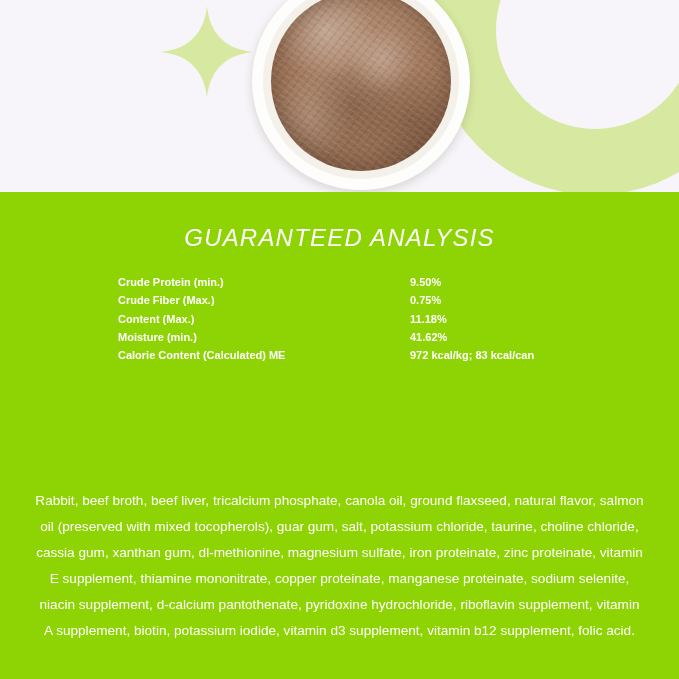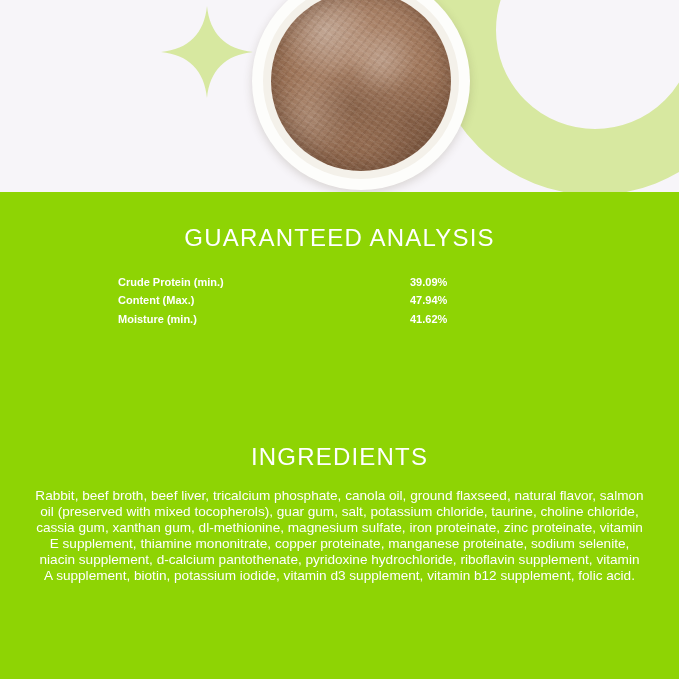--- a/index.html
+++ b/index.html
@@ -128,6 +128,7 @@
     left: 0;
     top: 32px;
     width: 679px;
+    font-style: italic;
   }
 
   

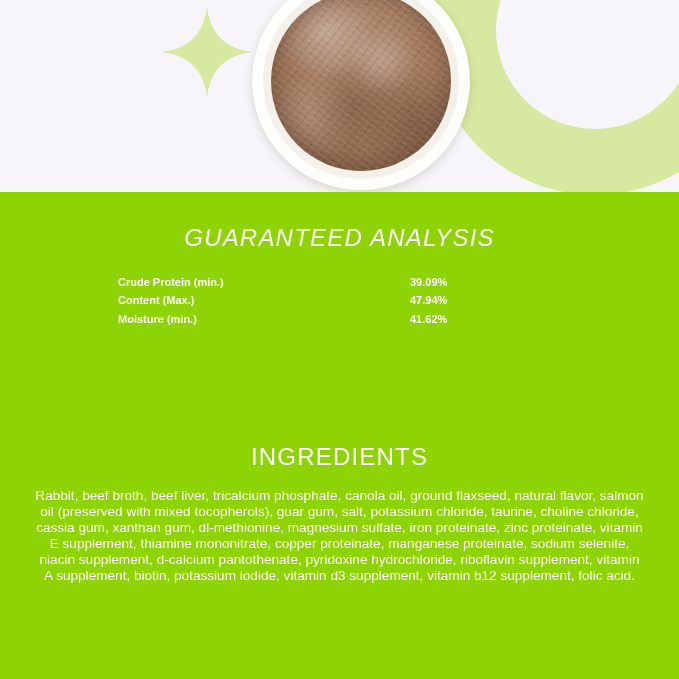--- a/index.html
+++ b/index.html
@@ -201,7 +201,7 @@
       <tbody>
         <tr>
           <td class="ga-label">Crude Protein (min.)</td>
-          <td class="ga-value">39.09%</td>
+          <td class="ga-value">9.50%</td>
         </tr>
         <tr>
           <td class="ga-label">Content (Max.)</td>

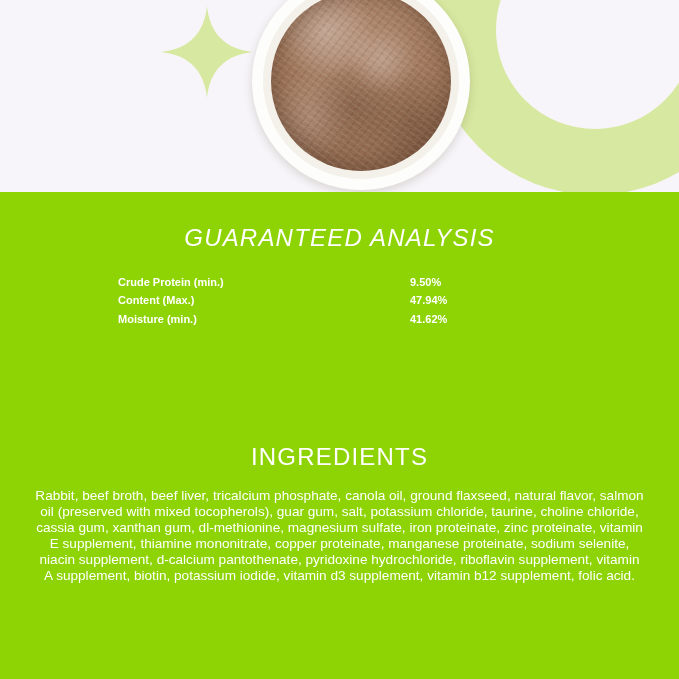--- a/index.html
+++ b/index.html
@@ -204,6 +204,10 @@
           <td class="ga-value">9.50%</td>
         </tr>
         <tr>
+          <td class="ga-label">Crude Fiber (Max.)</td>
+          <td class="ga-value">0.75%</td>
+        </tr>
+        <tr>
           <td class="ga-label">Content (Max.)</td>
           <td class="ga-value">47.94%</td>
         </tr>

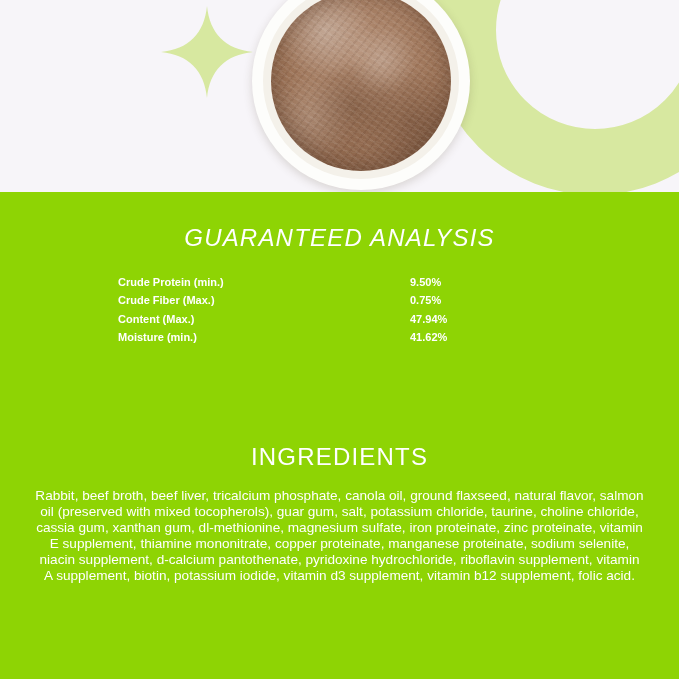--- a/index.html
+++ b/index.html
@@ -209,7 +209,7 @@
         </tr>
         <tr>
           <td class="ga-label">Content (Max.)</td>
-          <td class="ga-value">47.94%</td>
+          <td class="ga-value">11.18%</td>
         </tr>
         <tr>
           <td class="ga-label">Moisture (min.)</td>

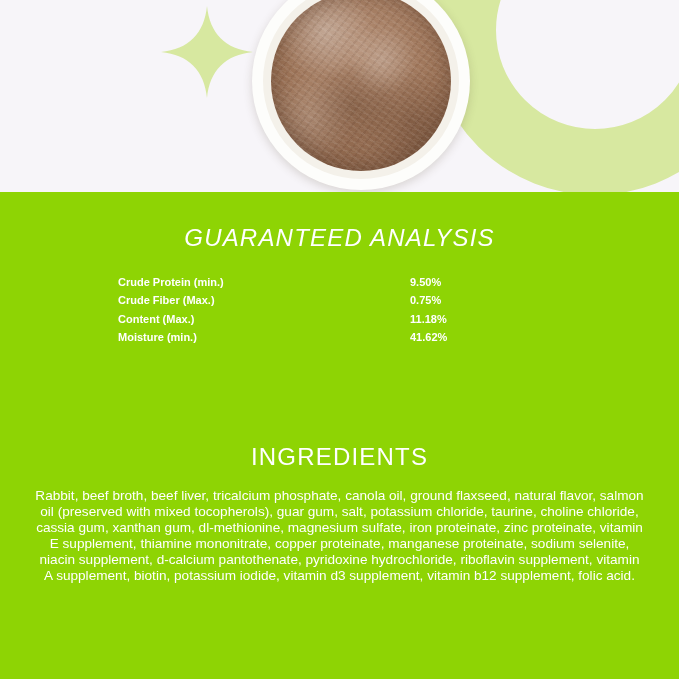--- a/index.html
+++ b/index.html
@@ -215,6 +215,10 @@
           <td class="ga-label">Moisture (min.)</td>
           <td class="ga-value">41.62%</td>
         </tr>
+        <tr>
+          <td class="ga-label">Calorie Content (Calculated) ME</td>
+          <td class="ga-value">972 kcal/kg; 83 kcal/can</td>
+        </tr>
       </tbody>
     </table>
 

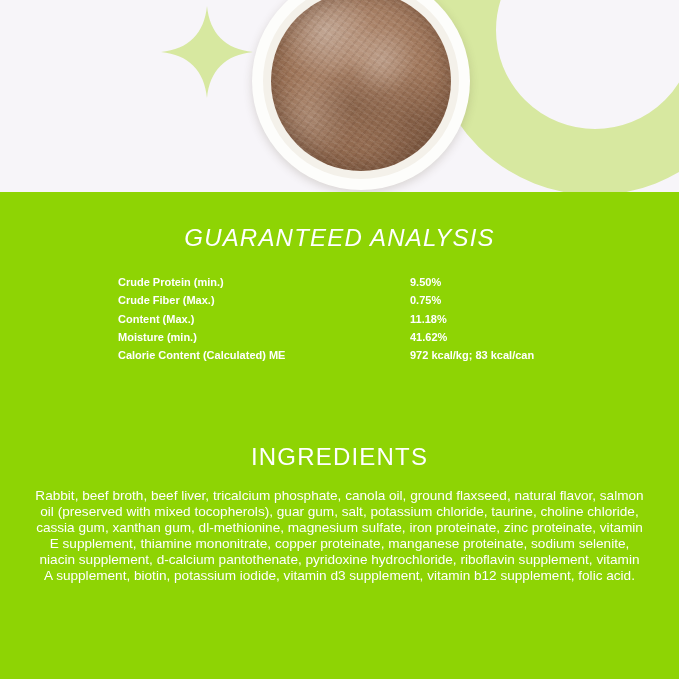--- a/index.html
+++ b/index.html
@@ -222,7 +222,6 @@
       </tbody>
     </table>
 
-    <h2 class="section-heading ing-heading">INGREDIENTS</h2>
 
     <p class="ing-body">Rabbit, beef broth, beef liver, tricalcium phosphate, canola oil, ground flaxseed,  natural flavor,  salmon oil (preserved with mixed tocopherols), guar gum, salt, potassium chloride, taurine, choline chloride, cassia gum, xanthan gum, dl-methionine, magnesium sulfate, iron proteinate, zinc proteinate, vitamin E supplement, thiamine mononitrate, copper proteinate, manganese proteinate, sodium selenite, niacin supplement, d-calcium pantothenate, pyridoxine hydrochloride, riboflavin supplement, vitamin A supplement, biotin, potassium iodide, vitamin d3 supplement, vitamin b12 supplement, folic acid.</p>
 

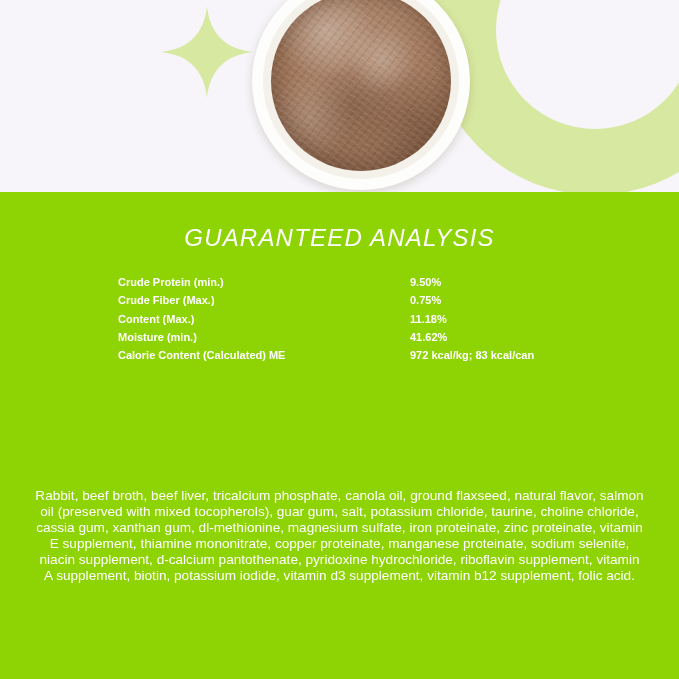--- a/index.html
+++ b/index.html
@@ -166,7 +166,7 @@
     width: 611px;
     color: #ffffff;
     font-size: 13.6px;
-    line-height: 16px;
+    line-height: 26px;
     text-align: center;
     margin: 0;
   }

